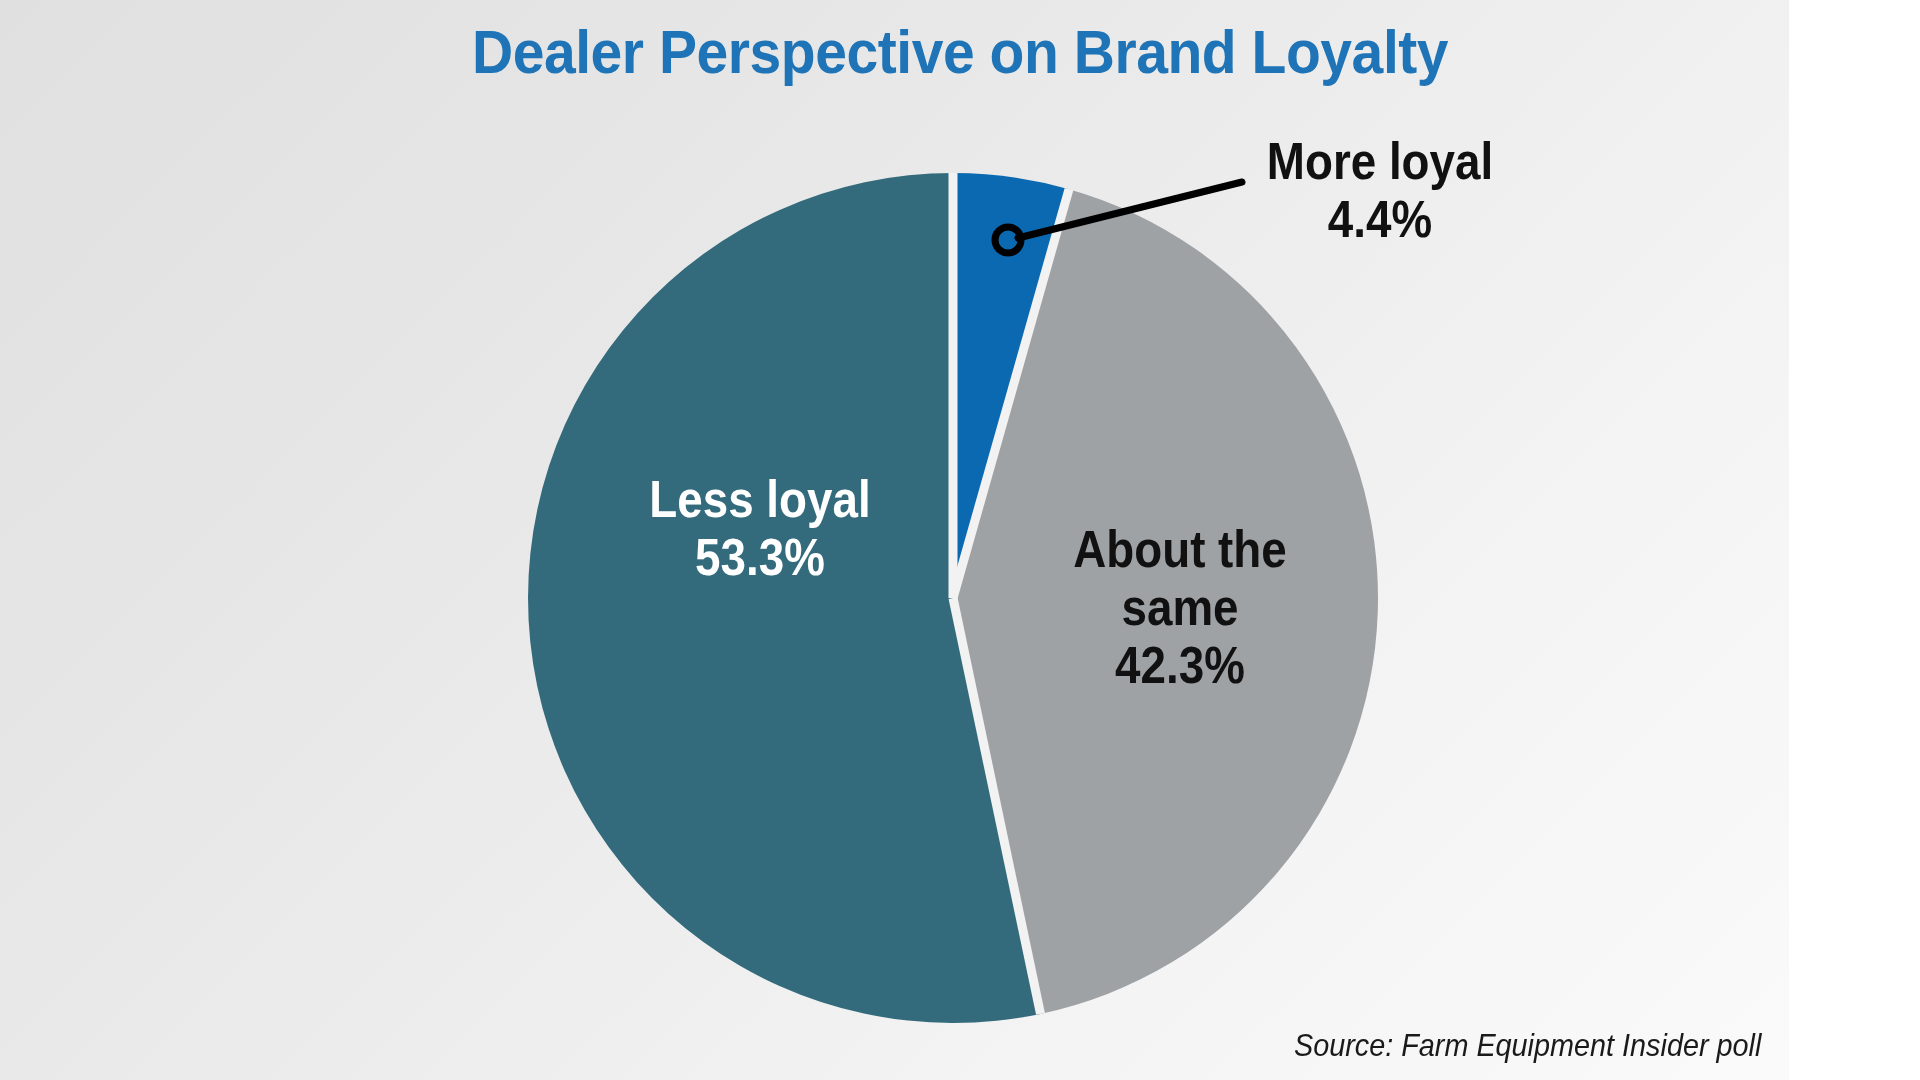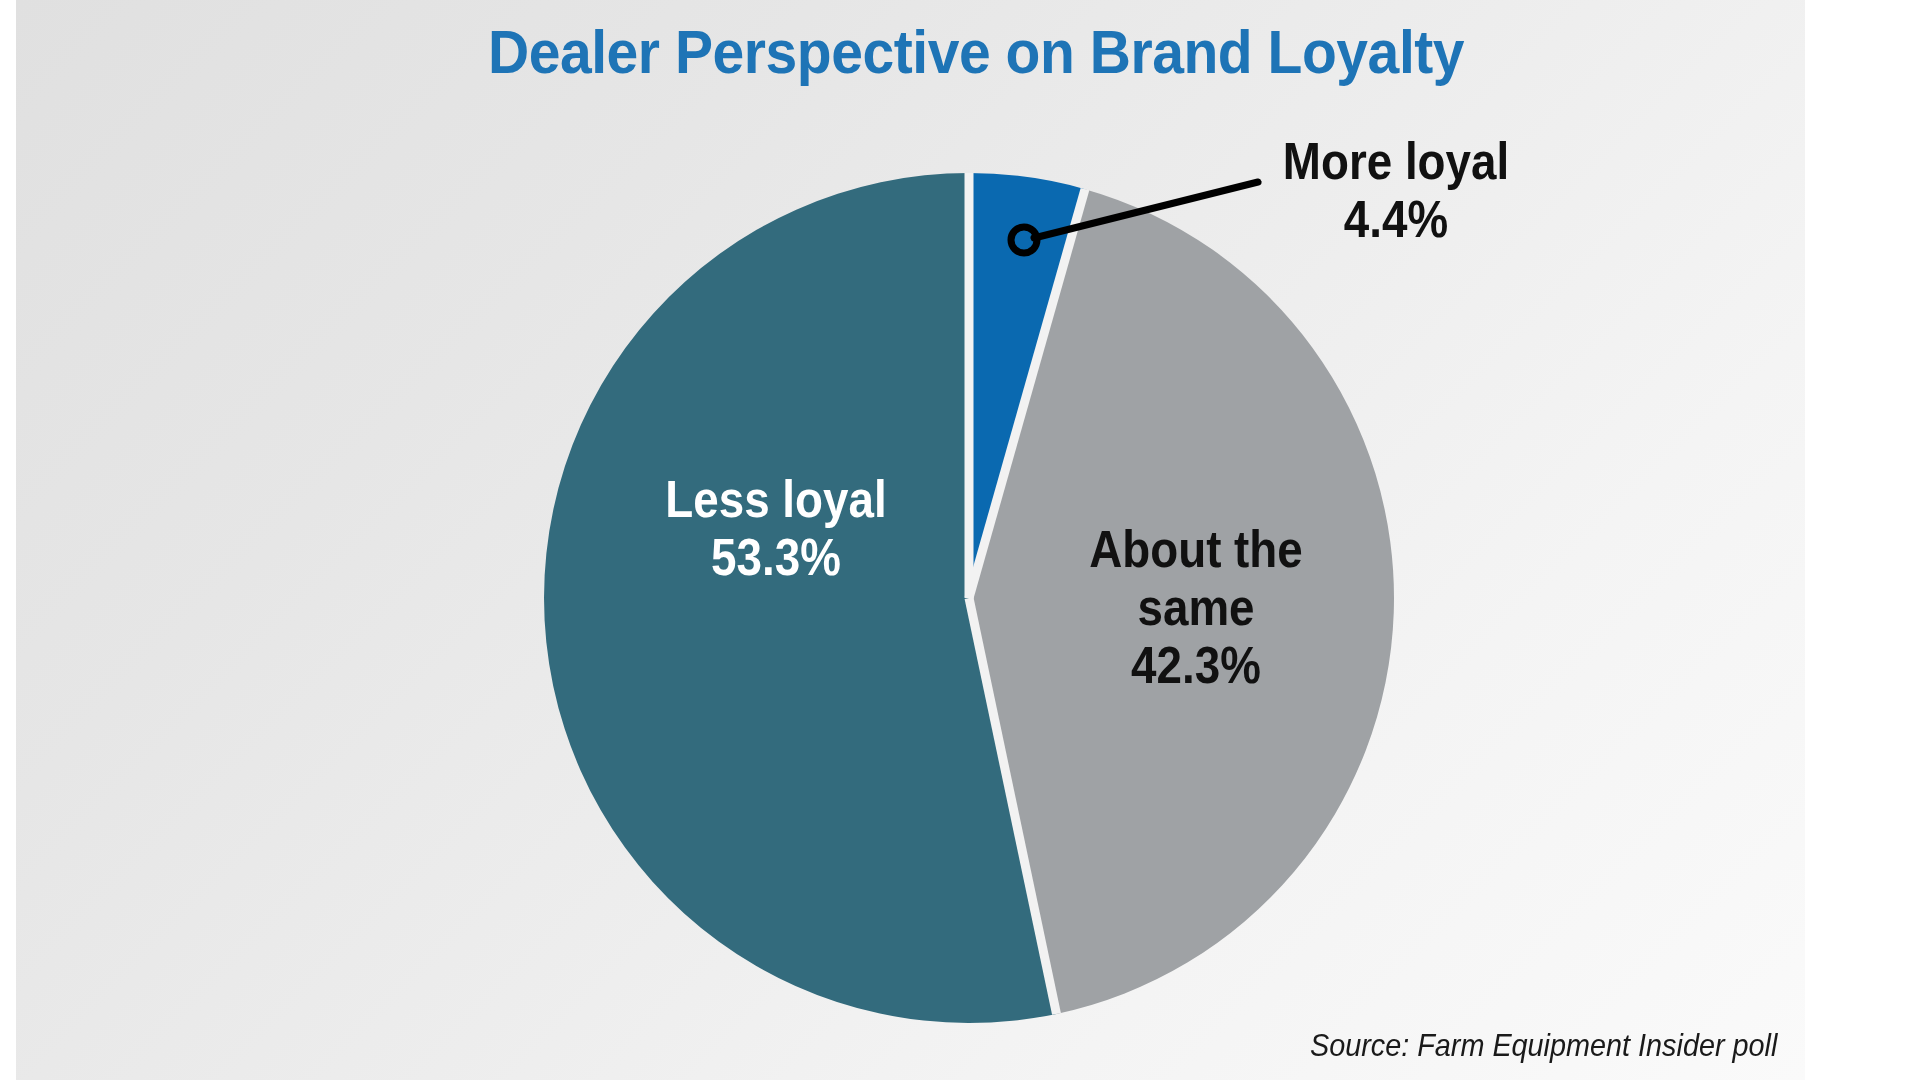--- a/index.html
+++ b/index.html
@@ -20,7 +20,6 @@
     height: 1080px;
     background: linear-gradient(135deg, #E0E0E0 0%, #E6E6E6 28%, #EDEDED 52%, #F4F4F4 74%, #FAFAFA 100%);
     overflow: hidden;
-    margin-left: 16px;
   }
 
   

